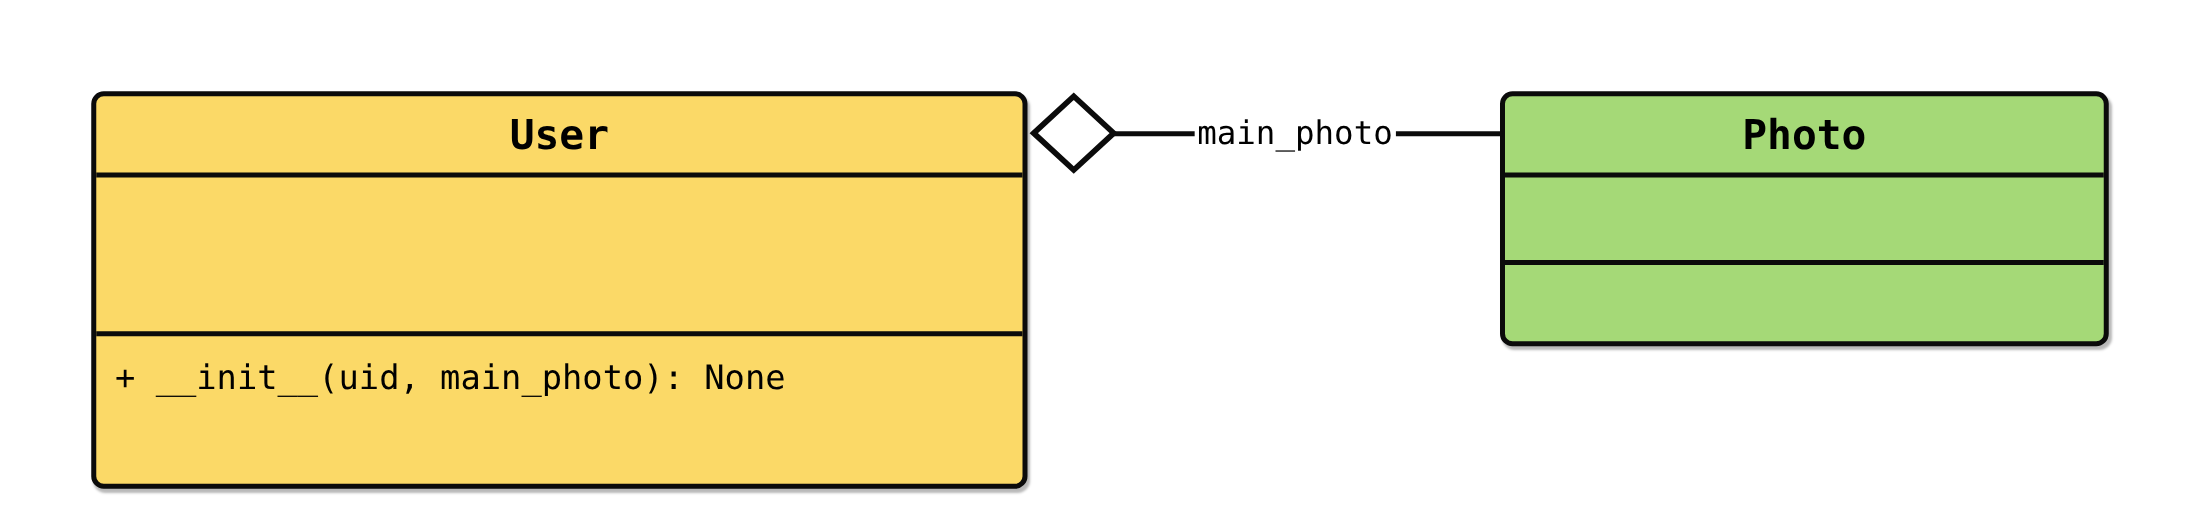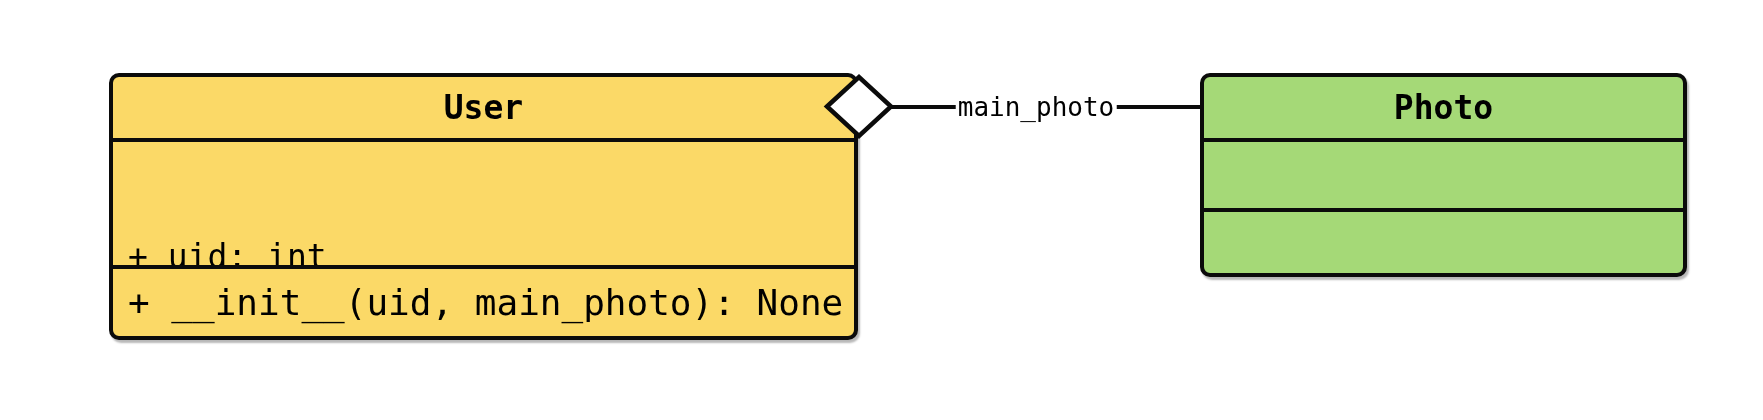--- a/index.html
+++ b/index.html
@@ -29,9 +29,8 @@
     left: 73px;
     top: 73px;
     width: 749px;
-    height: 267px;
+    height: 318px;
     background: #fbd967;
-    margin-left: 36px;
   }
   .class-box.photo {
     left: 1200px;

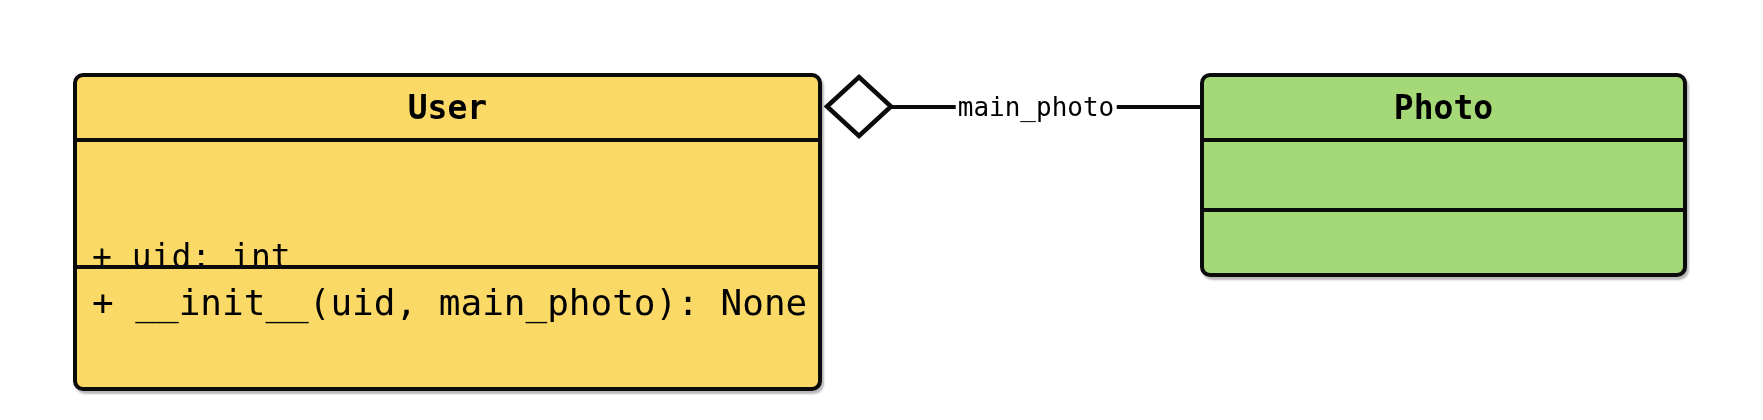--- a/index.html
+++ b/index.html
@@ -104,7 +104,6 @@
   <div class="class-box user">
     <div class="compartment title-compartment">User</div>
     <div class="compartment attrs-compartment">
-      <div><span>+ uid: int</span><span class="type-bold"></span></div>
     </div>
     <div class="compartment methods-compartment">
       <span>+ __init__(uid, main_photo): None</span>

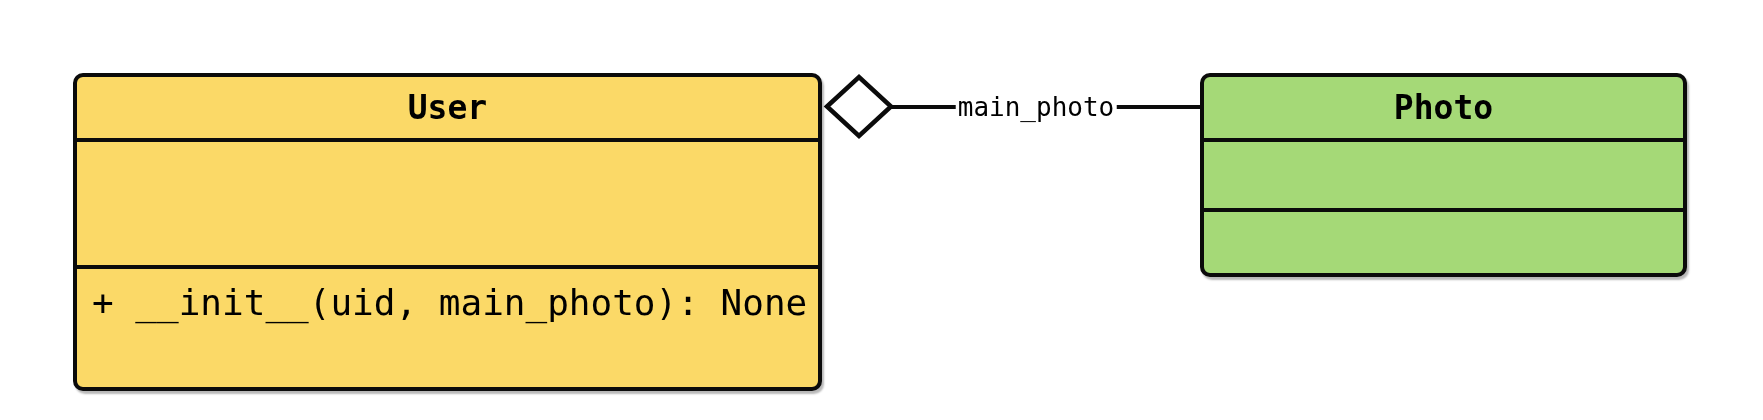--- a/index.html
+++ b/index.html
@@ -66,7 +66,7 @@
     display: flex;
     align-items: center;
     padding: 0 15px;
-    font-size: 36px;
+    font-size: 27px;
     white-space: pre;
   }
   .photo .empty-mid-compartment {

